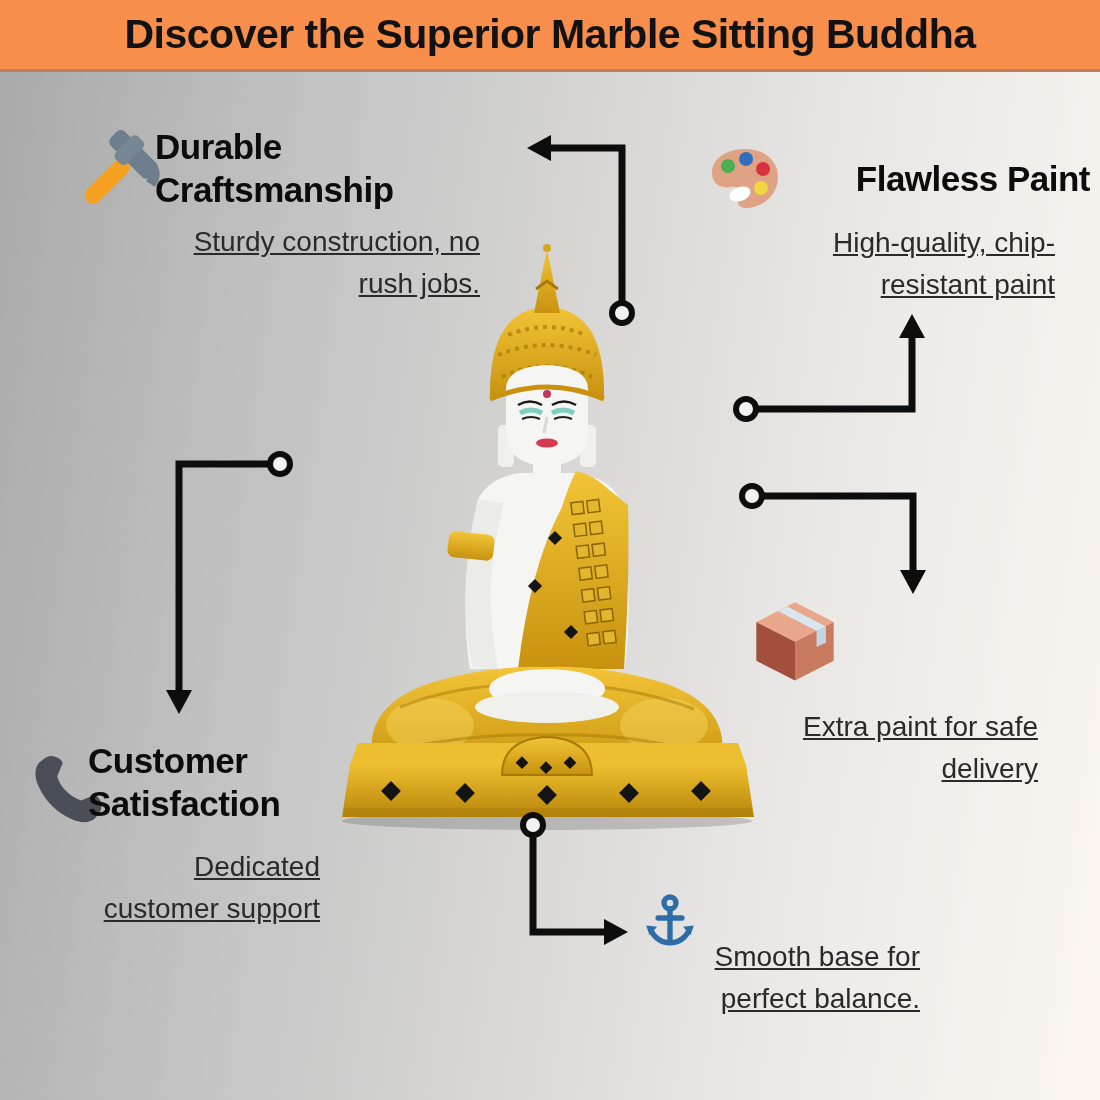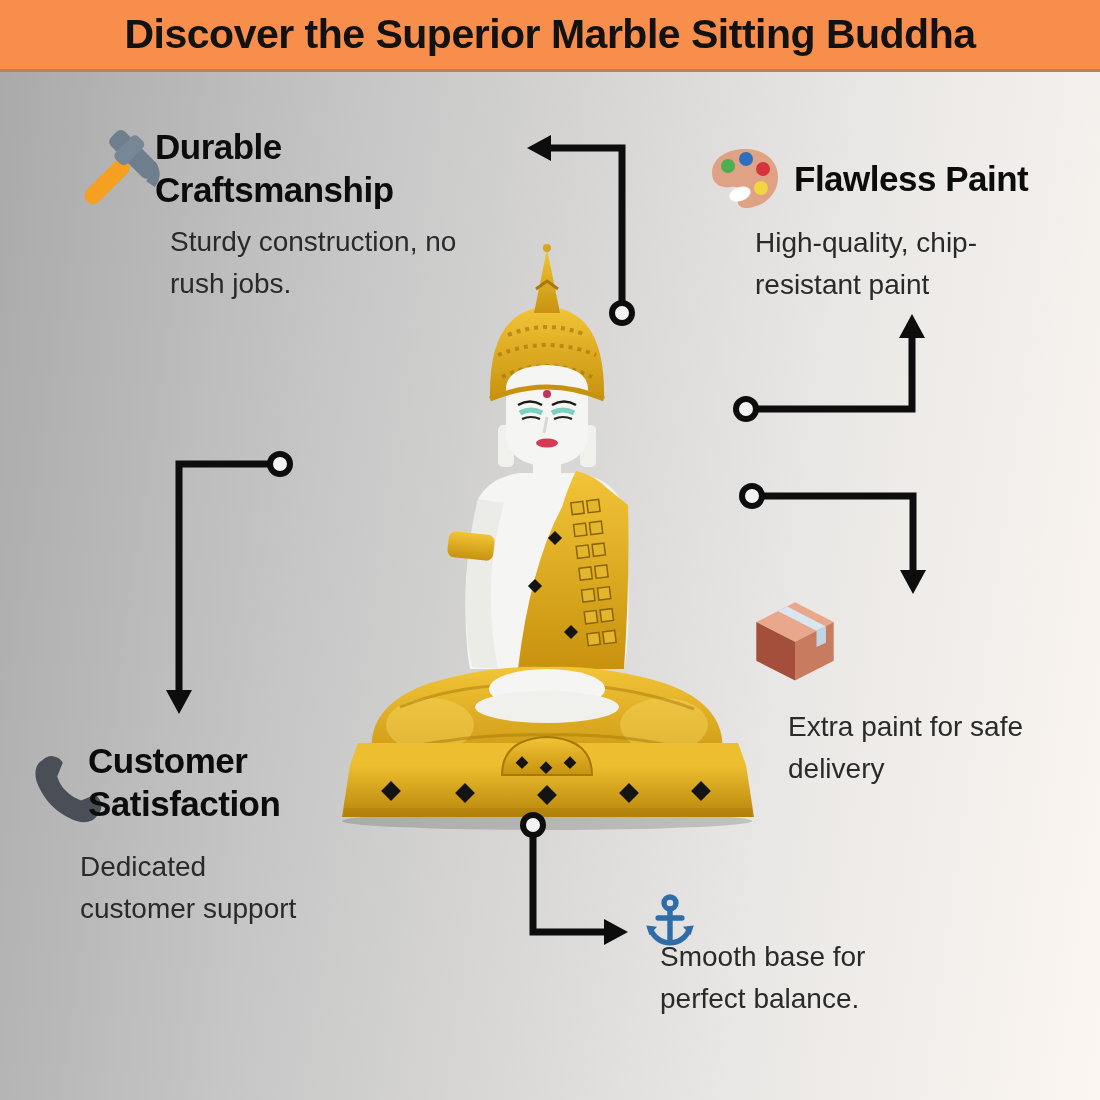--- a/index.html
+++ b/index.html
@@ -25,7 +25,7 @@
   .feature p{
     margin:10px 0 0 0;font-size:28px;line-height:1.5;color:#2a2a2a;text-align:left;
   }
-  .row{display:flex;align-items:center;gap:14px;justify-content:flex-start;}
+  .row{display:flex;align-items:center;gap:14px;justify-content:space-between;}
   .row h2{text-align:left;}
   svg{display:block;}
   .connectors{position:absolute;left:0;top:0;}

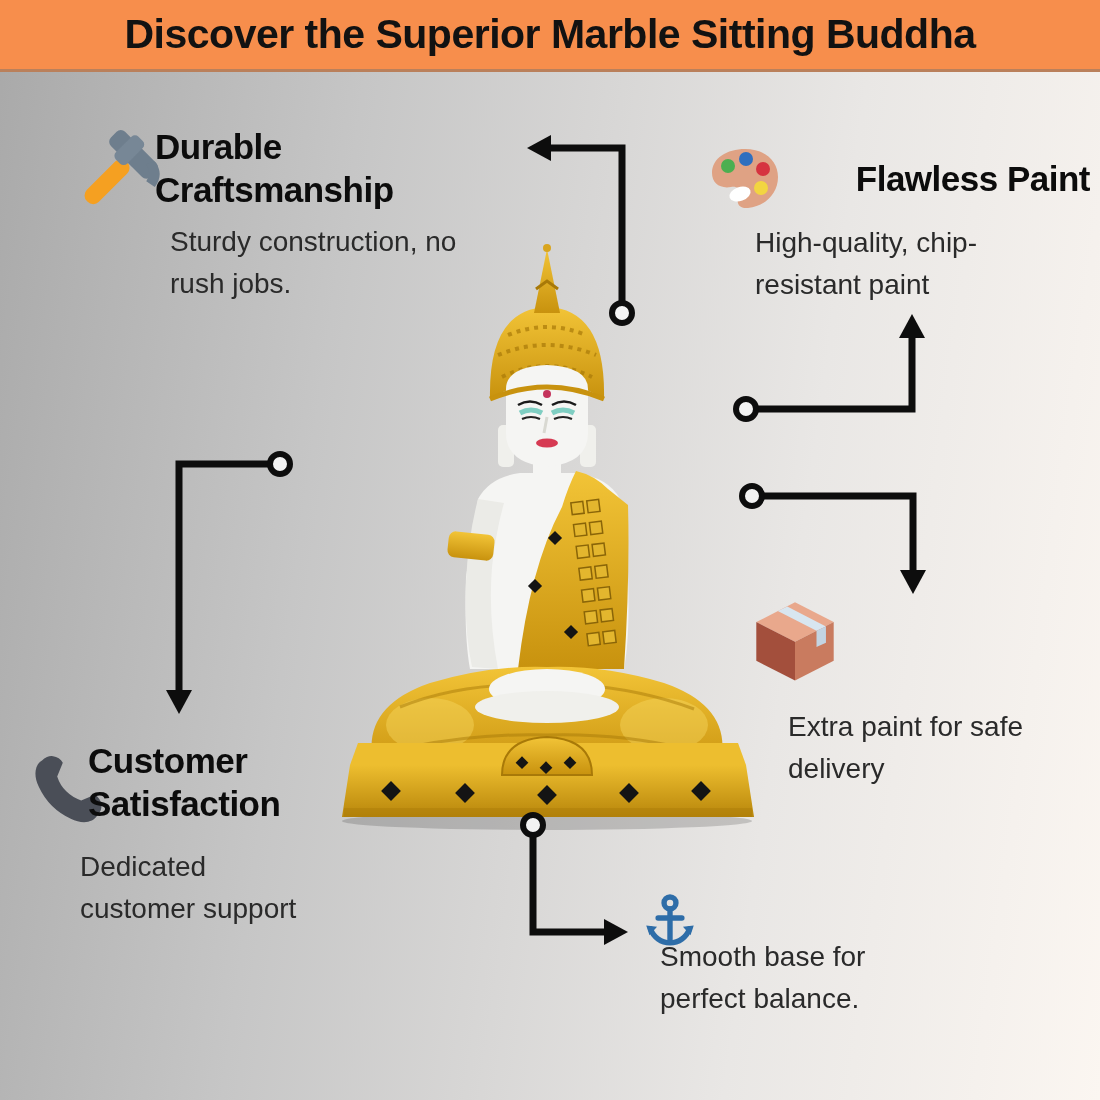--- a/index.html
+++ b/index.html
@@ -23,7 +23,7 @@
     letter-spacing:-.5px;text-align:left;
   }
   .feature p{
-    margin:10px 0 0 0;font-size:28px;line-height:1.5;color:#2a2a2a;text-align:left;
+    margin:10px 0 0 0;font-size:28px;line-height:1.5;color:#2a2a2a;text-align:right;text-decoration:underline;
   }
   .row{display:flex;align-items:center;gap:14px;justify-content:space-between;}
   .row h2{text-align:left;}

